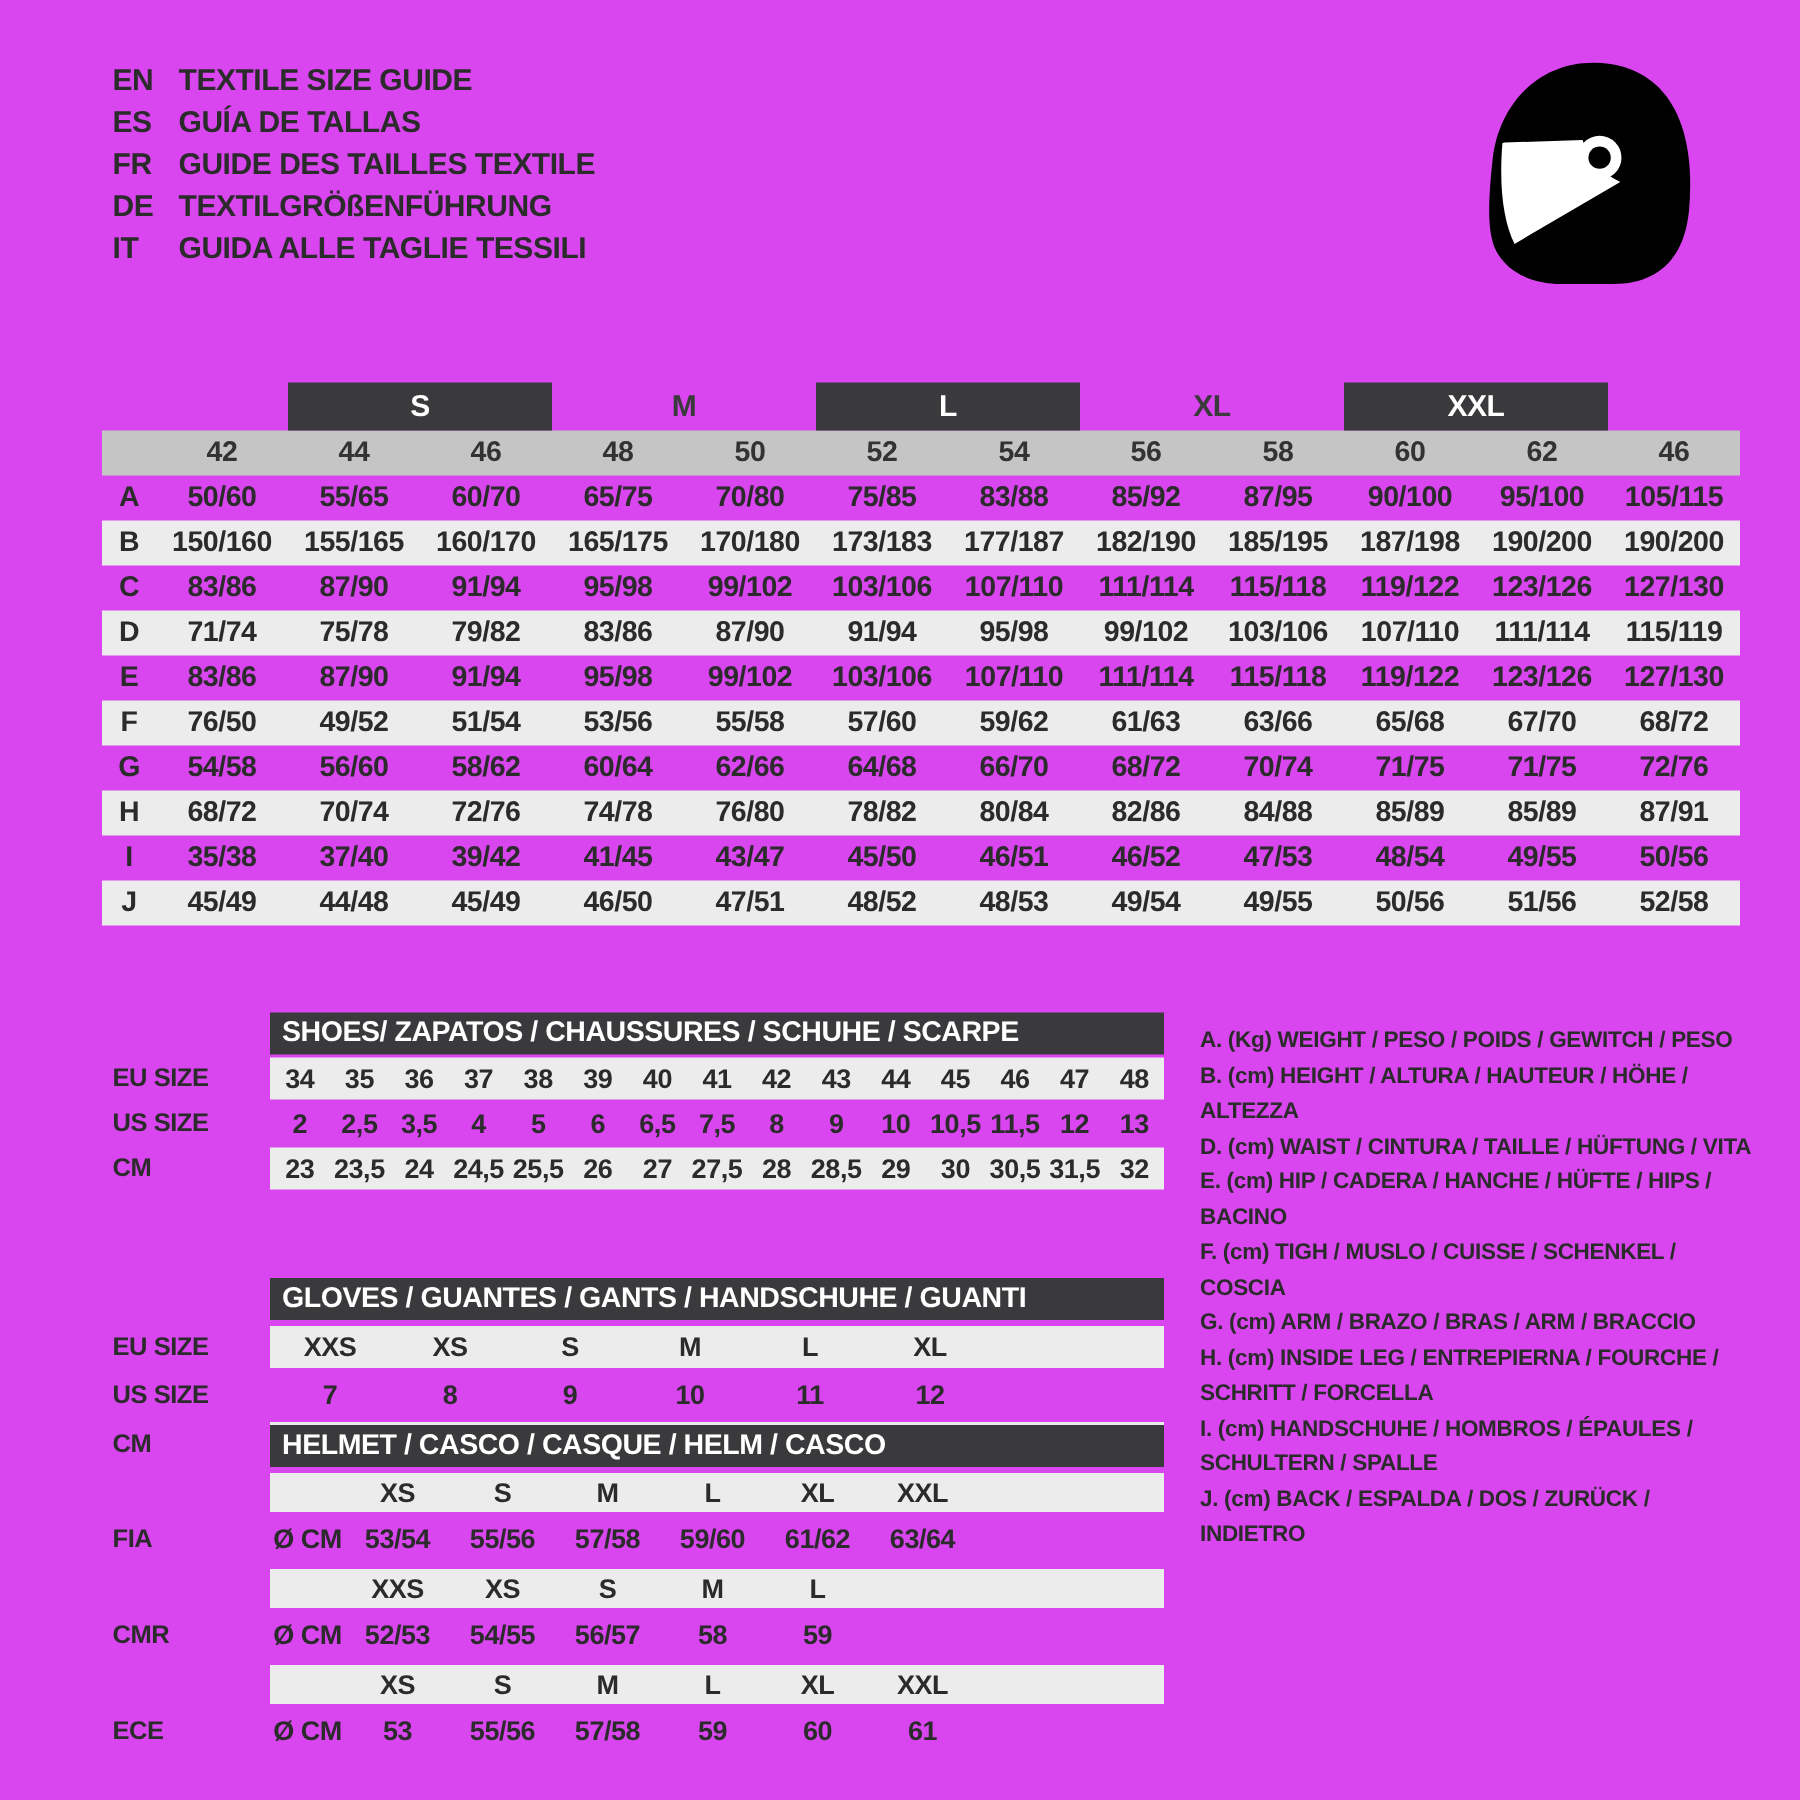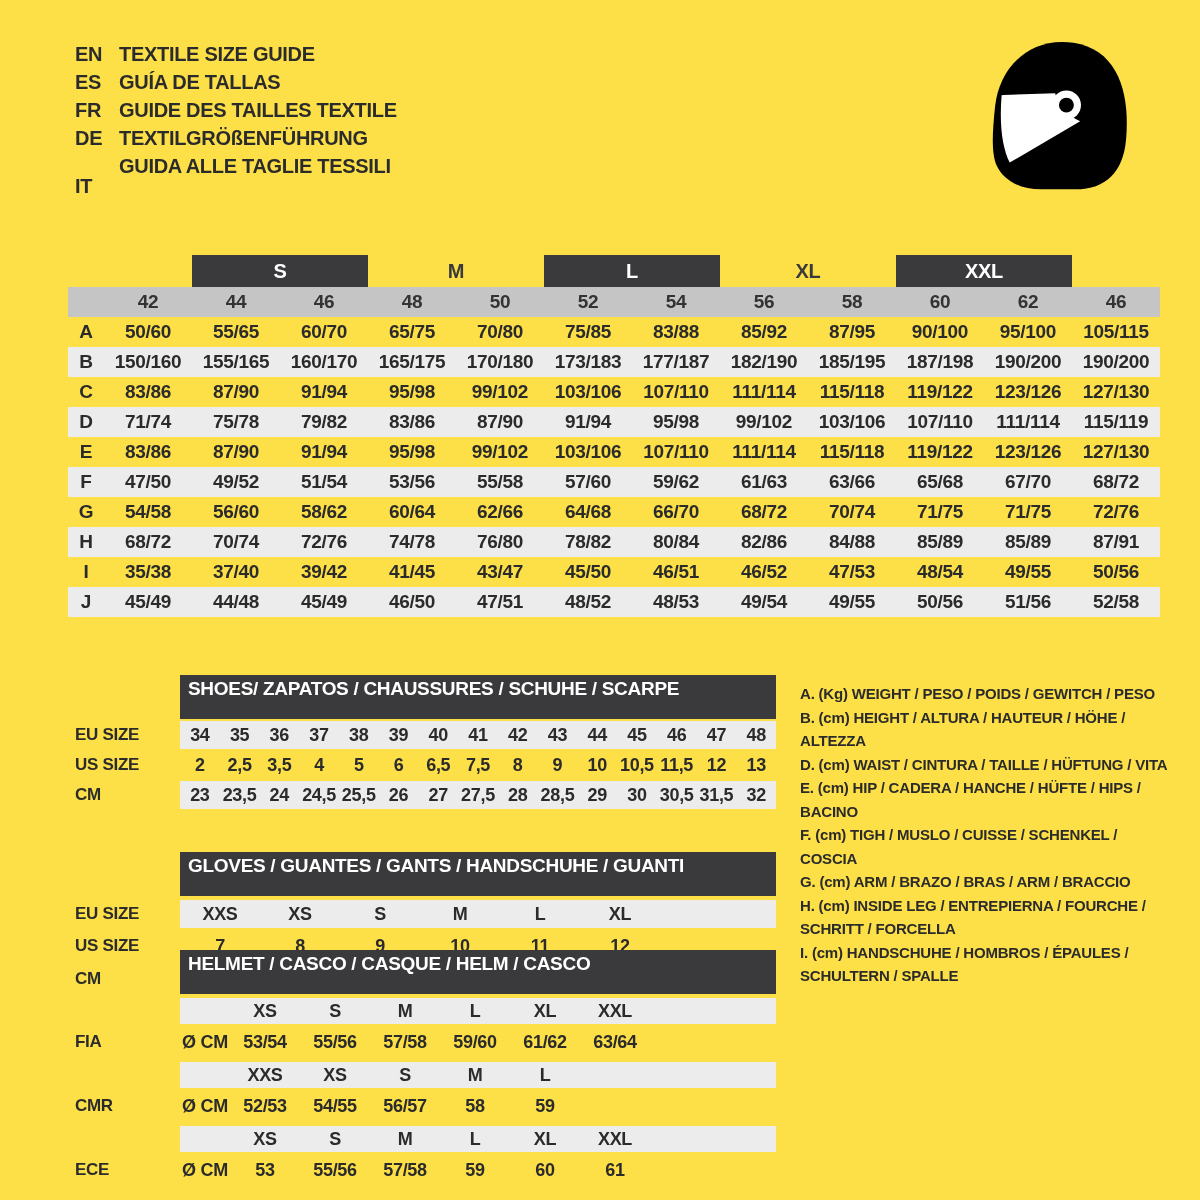--- a/index.html
+++ b/index.html
@@ -12,7 +12,7 @@
     font-family:"Liberation Sans", sans-serif; font-weight:bold; color:var(--txt);
     letter-spacing:-0.3px;
   }
-  .page{position:absolute; inset:0; background:#fde047;text-decoration:underline;}
+  .page{position:absolute; inset:0; background:#d946ef;text-decoration:underline;}
 
   
   .lang-block{position:absolute; left:75px; top:40px;}

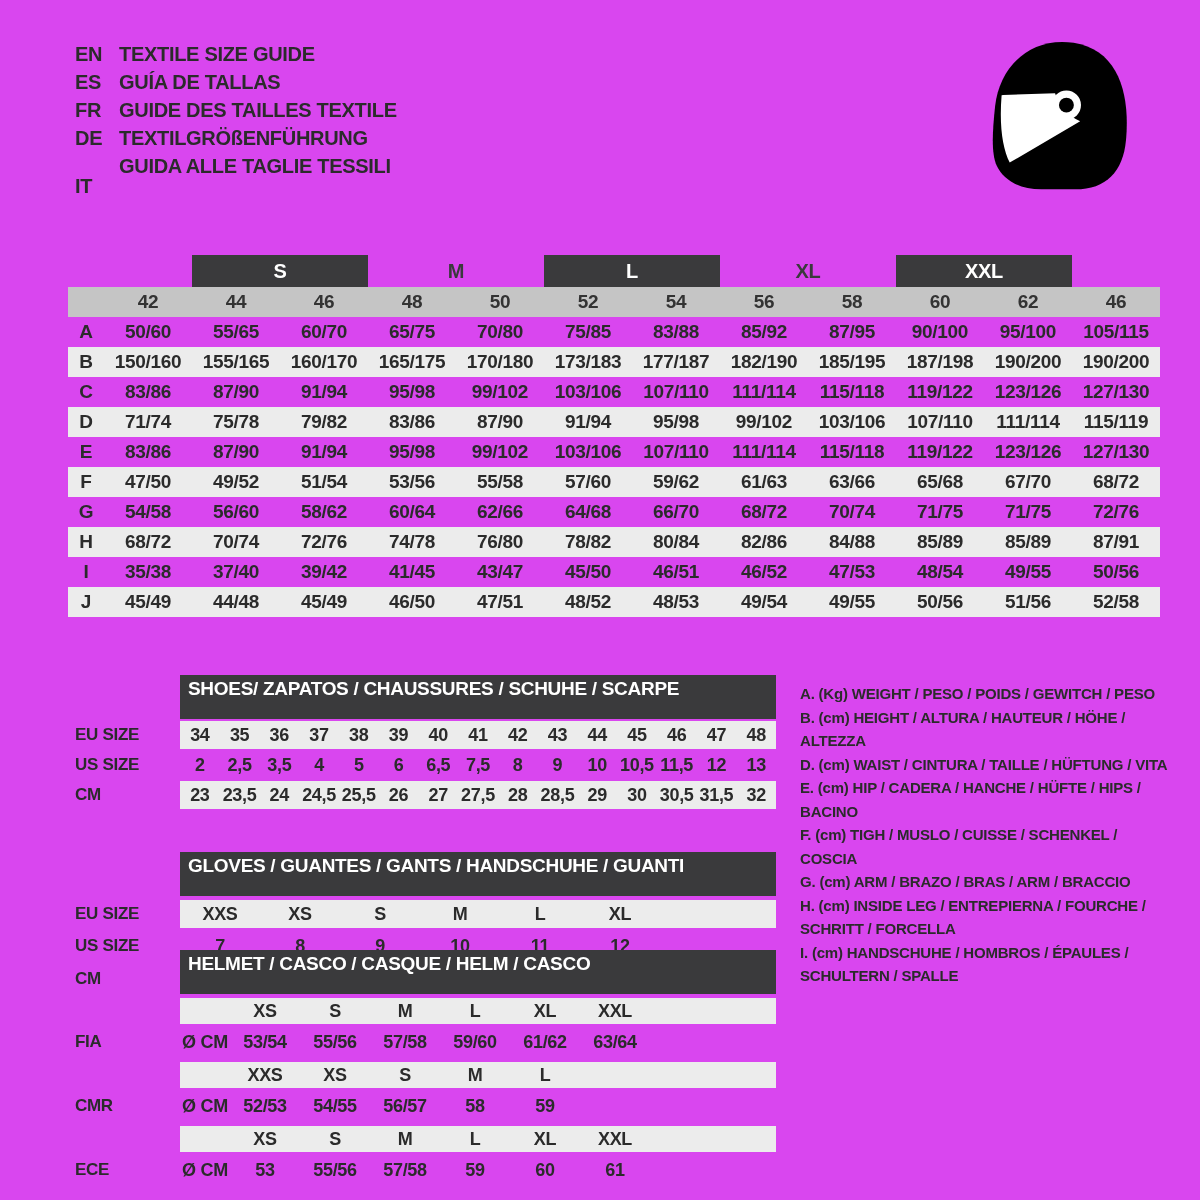--- a/index.html
+++ b/index.html
@@ -94,7 +94,7 @@
         <div class="lang-label">TEXTILGRÖßENFÜHRUNG</div>
       </div>
       <div class="lang-row">
-        <div class="lang-code" style="display: inline-block; margin-top: 20px;">IT</div>
+        <div class="lang-code" style="display: inline-block;">IT</div>
         <div class="lang-label">GUIDA ALLE TAGLIE TESSILI</div>
       </div>
     </div>

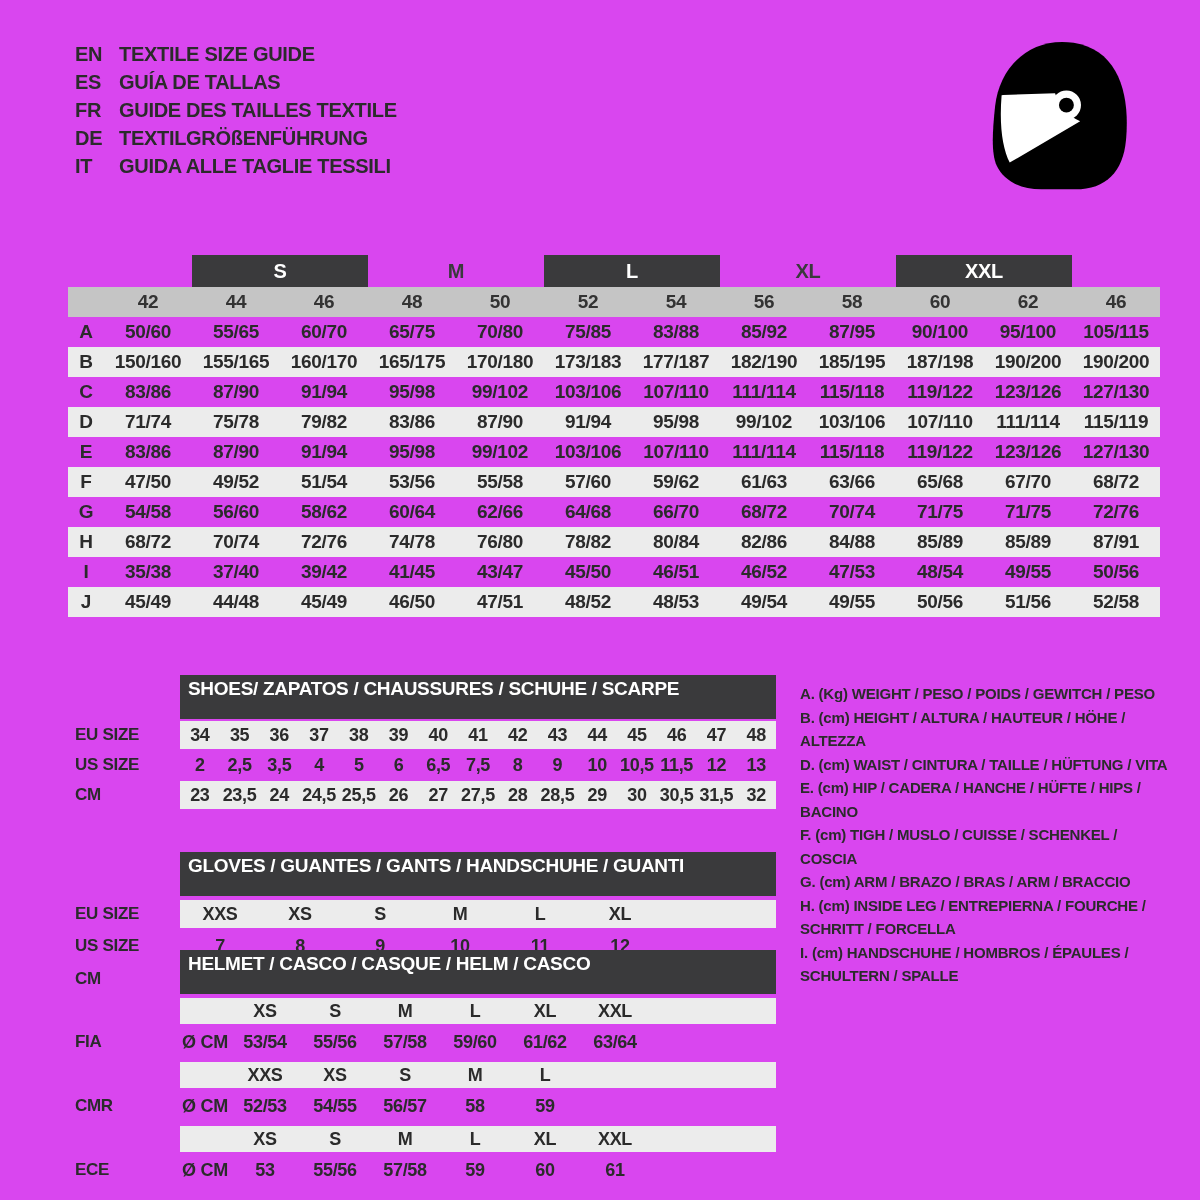--- a/index.html
+++ b/index.html
@@ -207,7 +207,7 @@
       </div>
       <div class="size-row alt">
         <div class="letter-cell">F</div>
-        <div class="val-cell">47/50</div>
+        <div class="val-cell">76/50</div>
         <div class="val-cell">49/52</div>
         <div class="val-cell">51/54</div>
         <div class="val-cell">53/56</div>

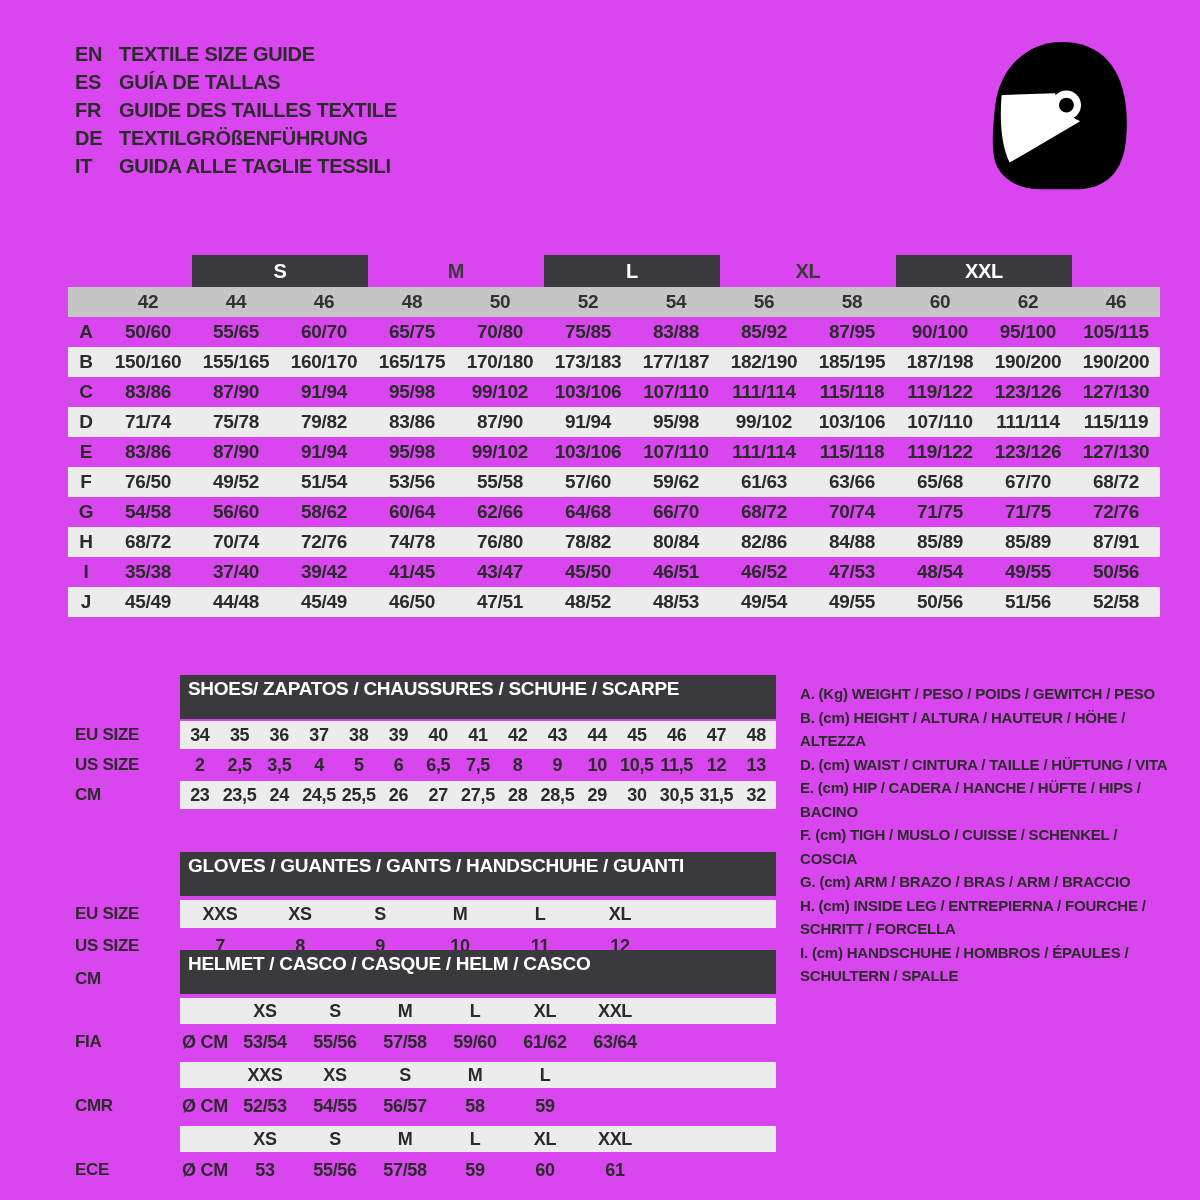--- a/index.html
+++ b/index.html
@@ -39,7 +39,7 @@
   
   .section{position:absolute; left:68px; width:712px;}
   .sec-title{
-    margin-left:112px; width:596px; height:44px; background:var(--dark);
+    margin-left:112px; width:596px; height:28px; background:var(--dark);
     color:#fff; font-size:19px; line-height:28px; padding-left:8px; white-space:nowrap;
   }
   .lab{font-size:17px; line-height:inherit; padding-left:7px; white-space:nowrap;}

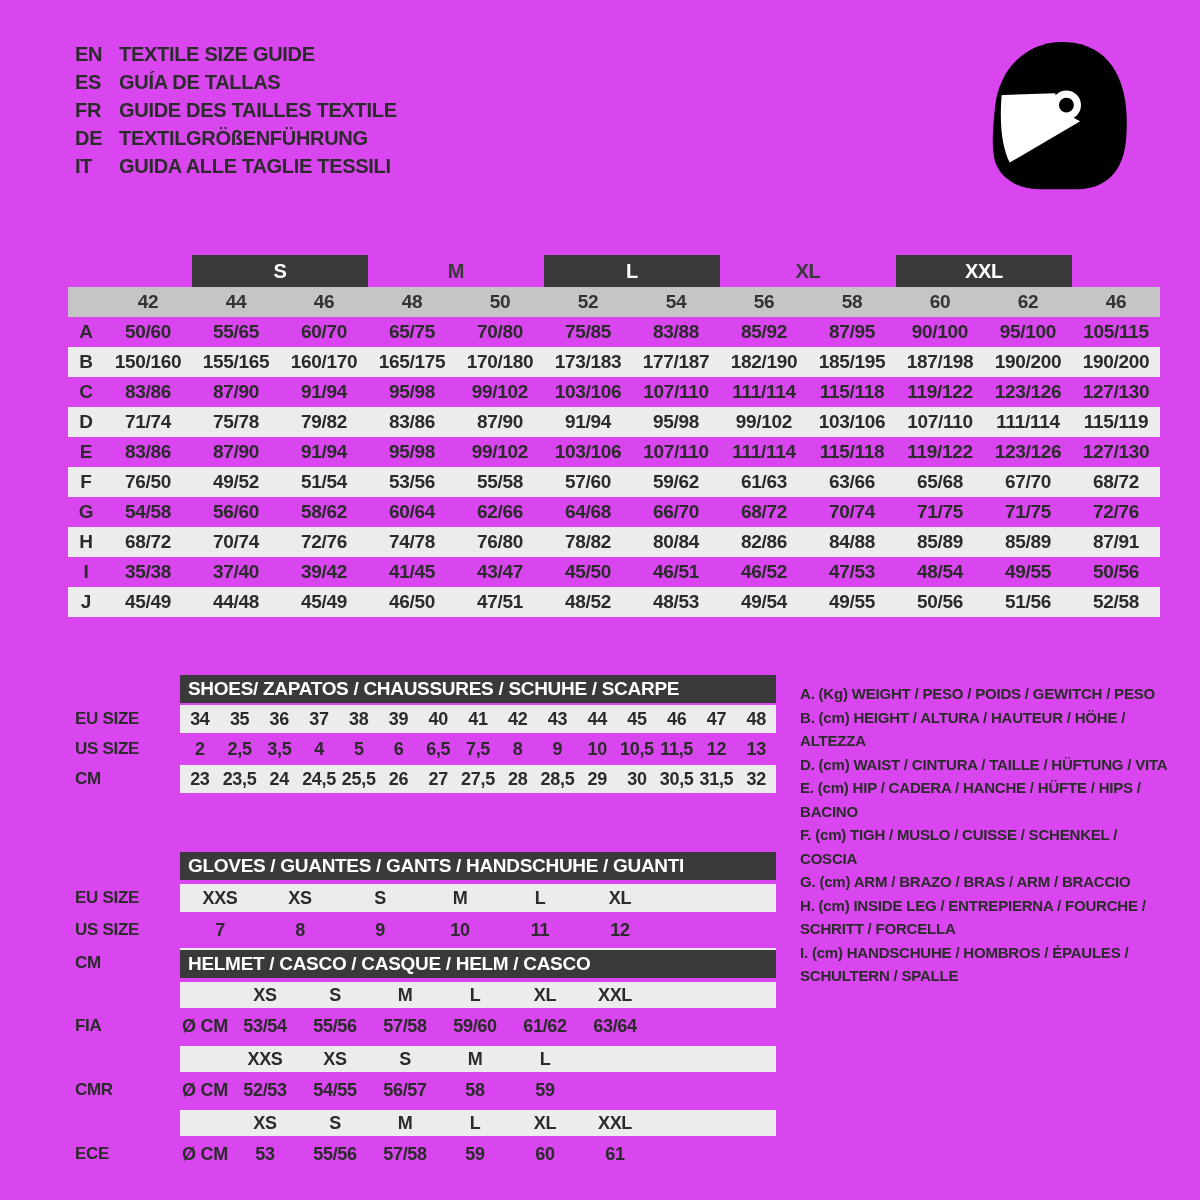--- a/index.html
+++ b/index.html
@@ -459,6 +459,7 @@
       <div class="legend-line">G. (cm) ARM / BRAZO / BRAS / ARM / BRACCIO</div>
       <div class="legend-line">H. (cm) INSIDE LEG / ENTREPIERNA / FOURCHE / SCHRITT / FORCELLA</div>
       <div class="legend-line">I.  (cm) HANDSCHUHE / HOMBROS / ÉPAULES / SCHULTERN / SPALLE</div>
+      <div class="legend-line">J. (cm) BACK / ESPALDA / DOS / ZURÜCK / INDIETRO</div>
     </div>
 
 </div>

